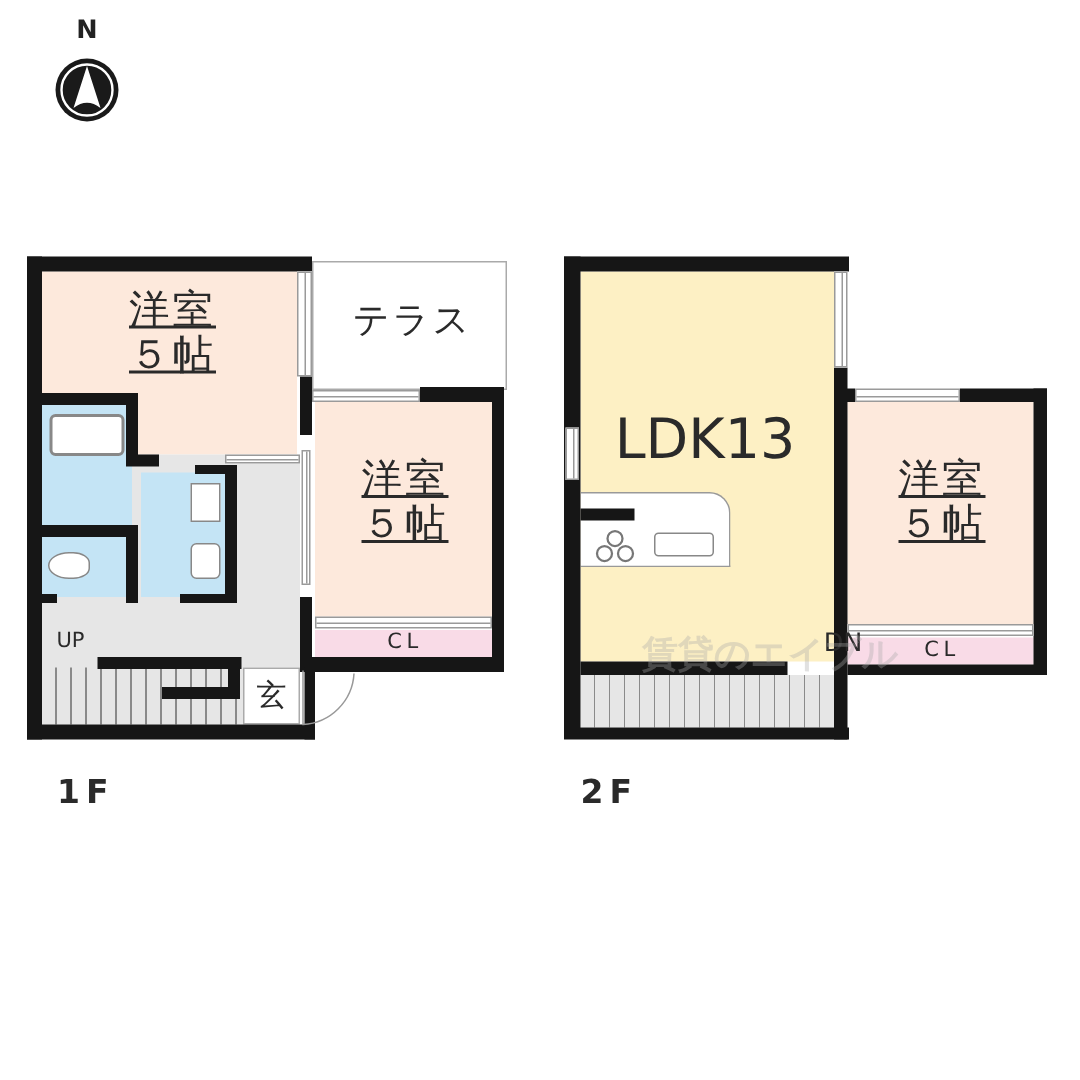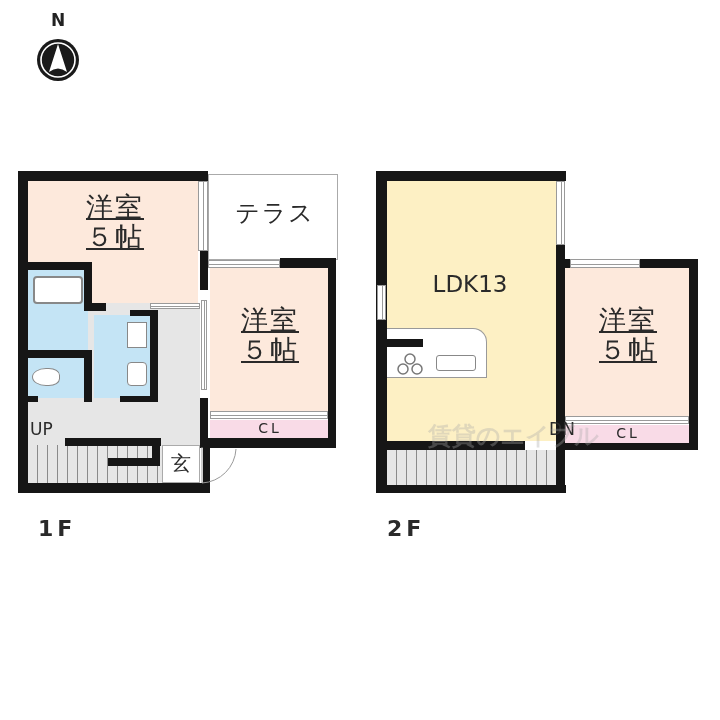--- a/index.html
+++ b/index.html
@@ -130,7 +130,7 @@
   <div class="win winv" style="left:377px;top:285px;width:9px;height:35px;"></div>
   <div class="win winh" style="left:565px;top:416px;width:124px;height:8px;"></div>
 
-  <div class="label" style="left:395px;top:272px;width:150px;font-size:23px;">LDK13</div>
+  <div class="label" style="left:395px;top:272px;width:150px;font-size:37px;">LDK13</div>
   <div class="label jp" style="left:568px;top:305px;width:120px;">
     <div>洋室</div>
     <div>５帖</div>

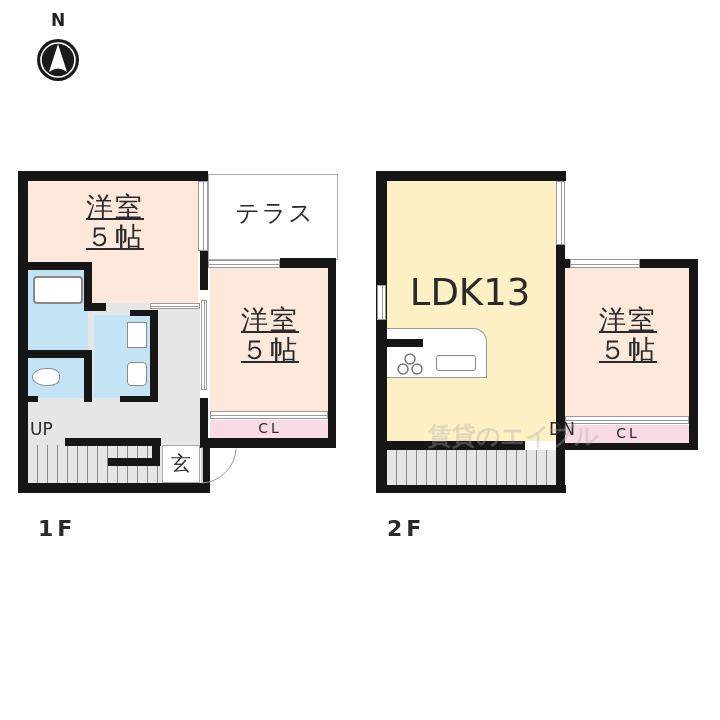--- a/index.html
+++ b/index.html
@@ -94,7 +94,7 @@
   </div>
   <div class="label" style="left:212px;top:421px;width:116px;font-size:14px;letter-spacing:3px;">CL</div>
   <div class="label" style="left:164px;top:452px;width:34px;font-size:20px;">玄</div>
-  <div class="label" style="left:30px;top:420px;width:34px;font-size:17px;text-align:left;">UP</div>
+  <div class="label" style="left:30px;top:420px;width:34px;font-size:14px;text-align:center;">UP</div>
 
   <div class="floor-label" style="left:38px;top:516px;">1F</div>
 </div>

